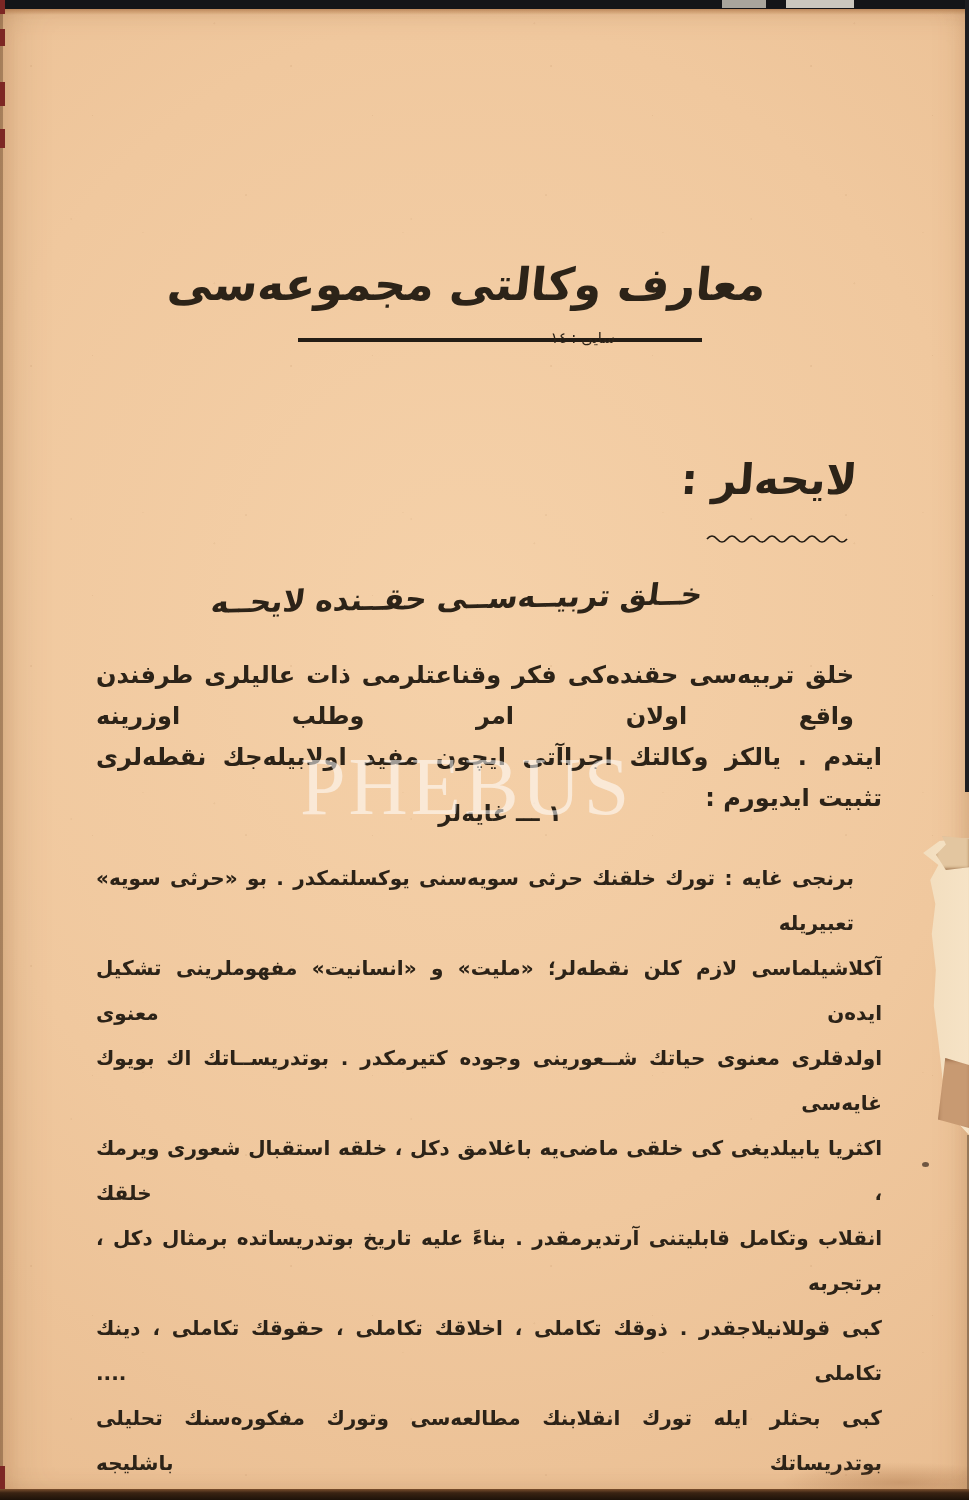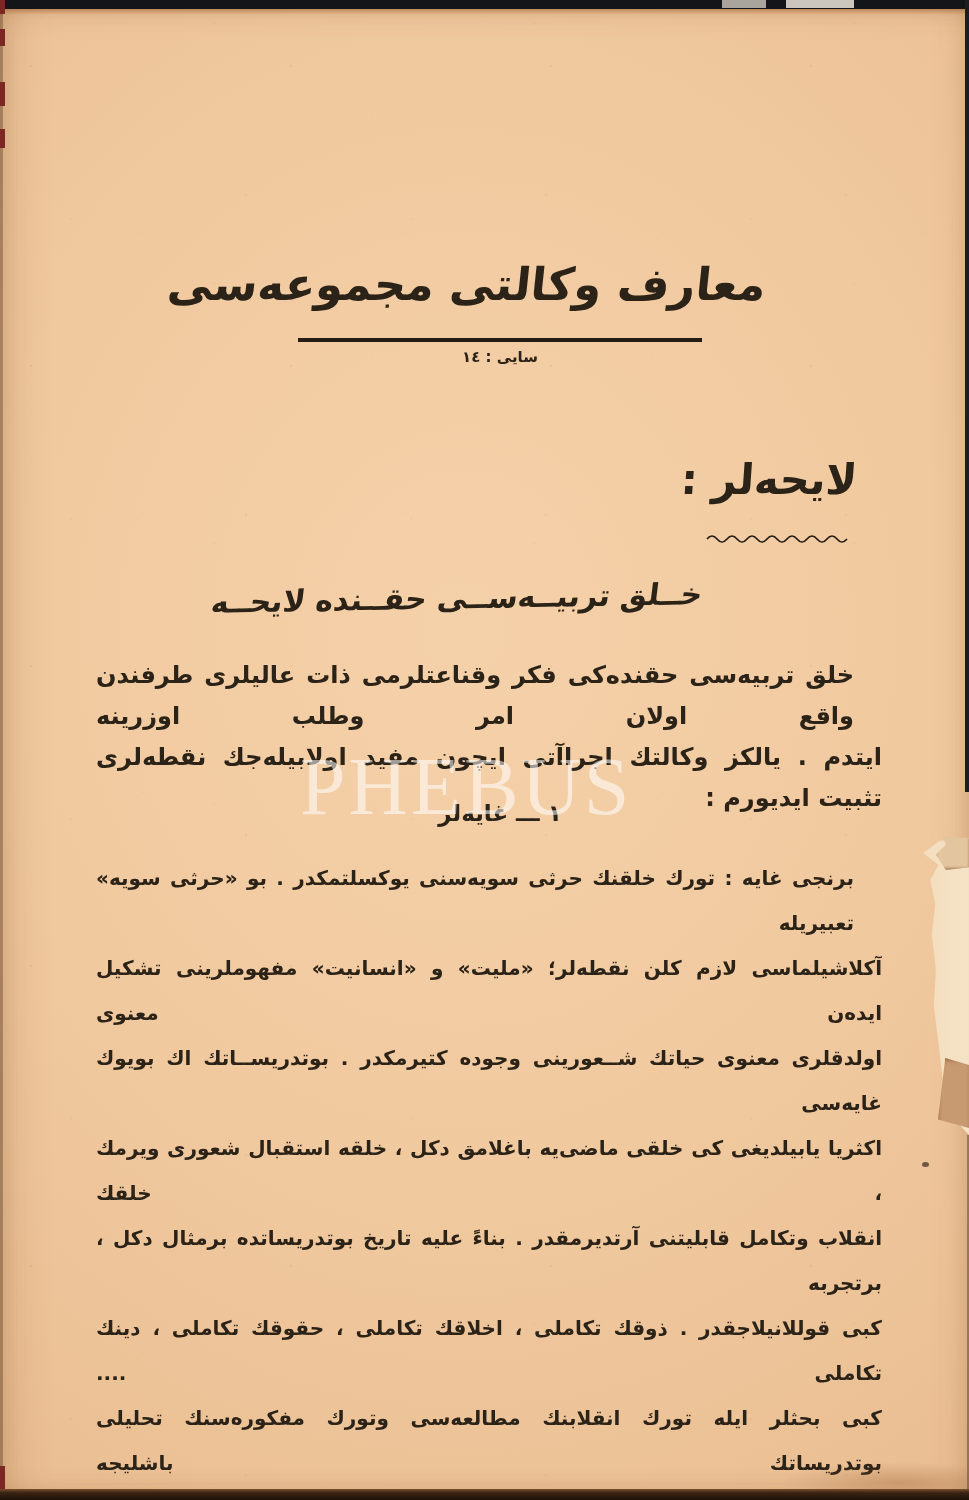--- a/index.html
+++ b/index.html
@@ -76,8 +76,8 @@
     transform:skewX(-6deg);white-space:nowrap;direction:rtl;
   }
   .masthead-rule{position:absolute;left:298px;top:338px;width:404px;height:4px;background:#241d15;}
-  .issue-line{position:absolute;left:385px;top:348px;width:230px;text-align:center;
-    font-size:15px;font-weight:bold;direction:rtl;}
+  .issue-line{position:absolute;left:385px;top:329px;width:230px;
+    font-size:15px;font-weight:normal;direction:rtl;}
   .section-heading{
     position:absolute;right:112px;top:455px;
     font-size:42px;font-weight:bold;direction:rtl;white-space:nowrap;

